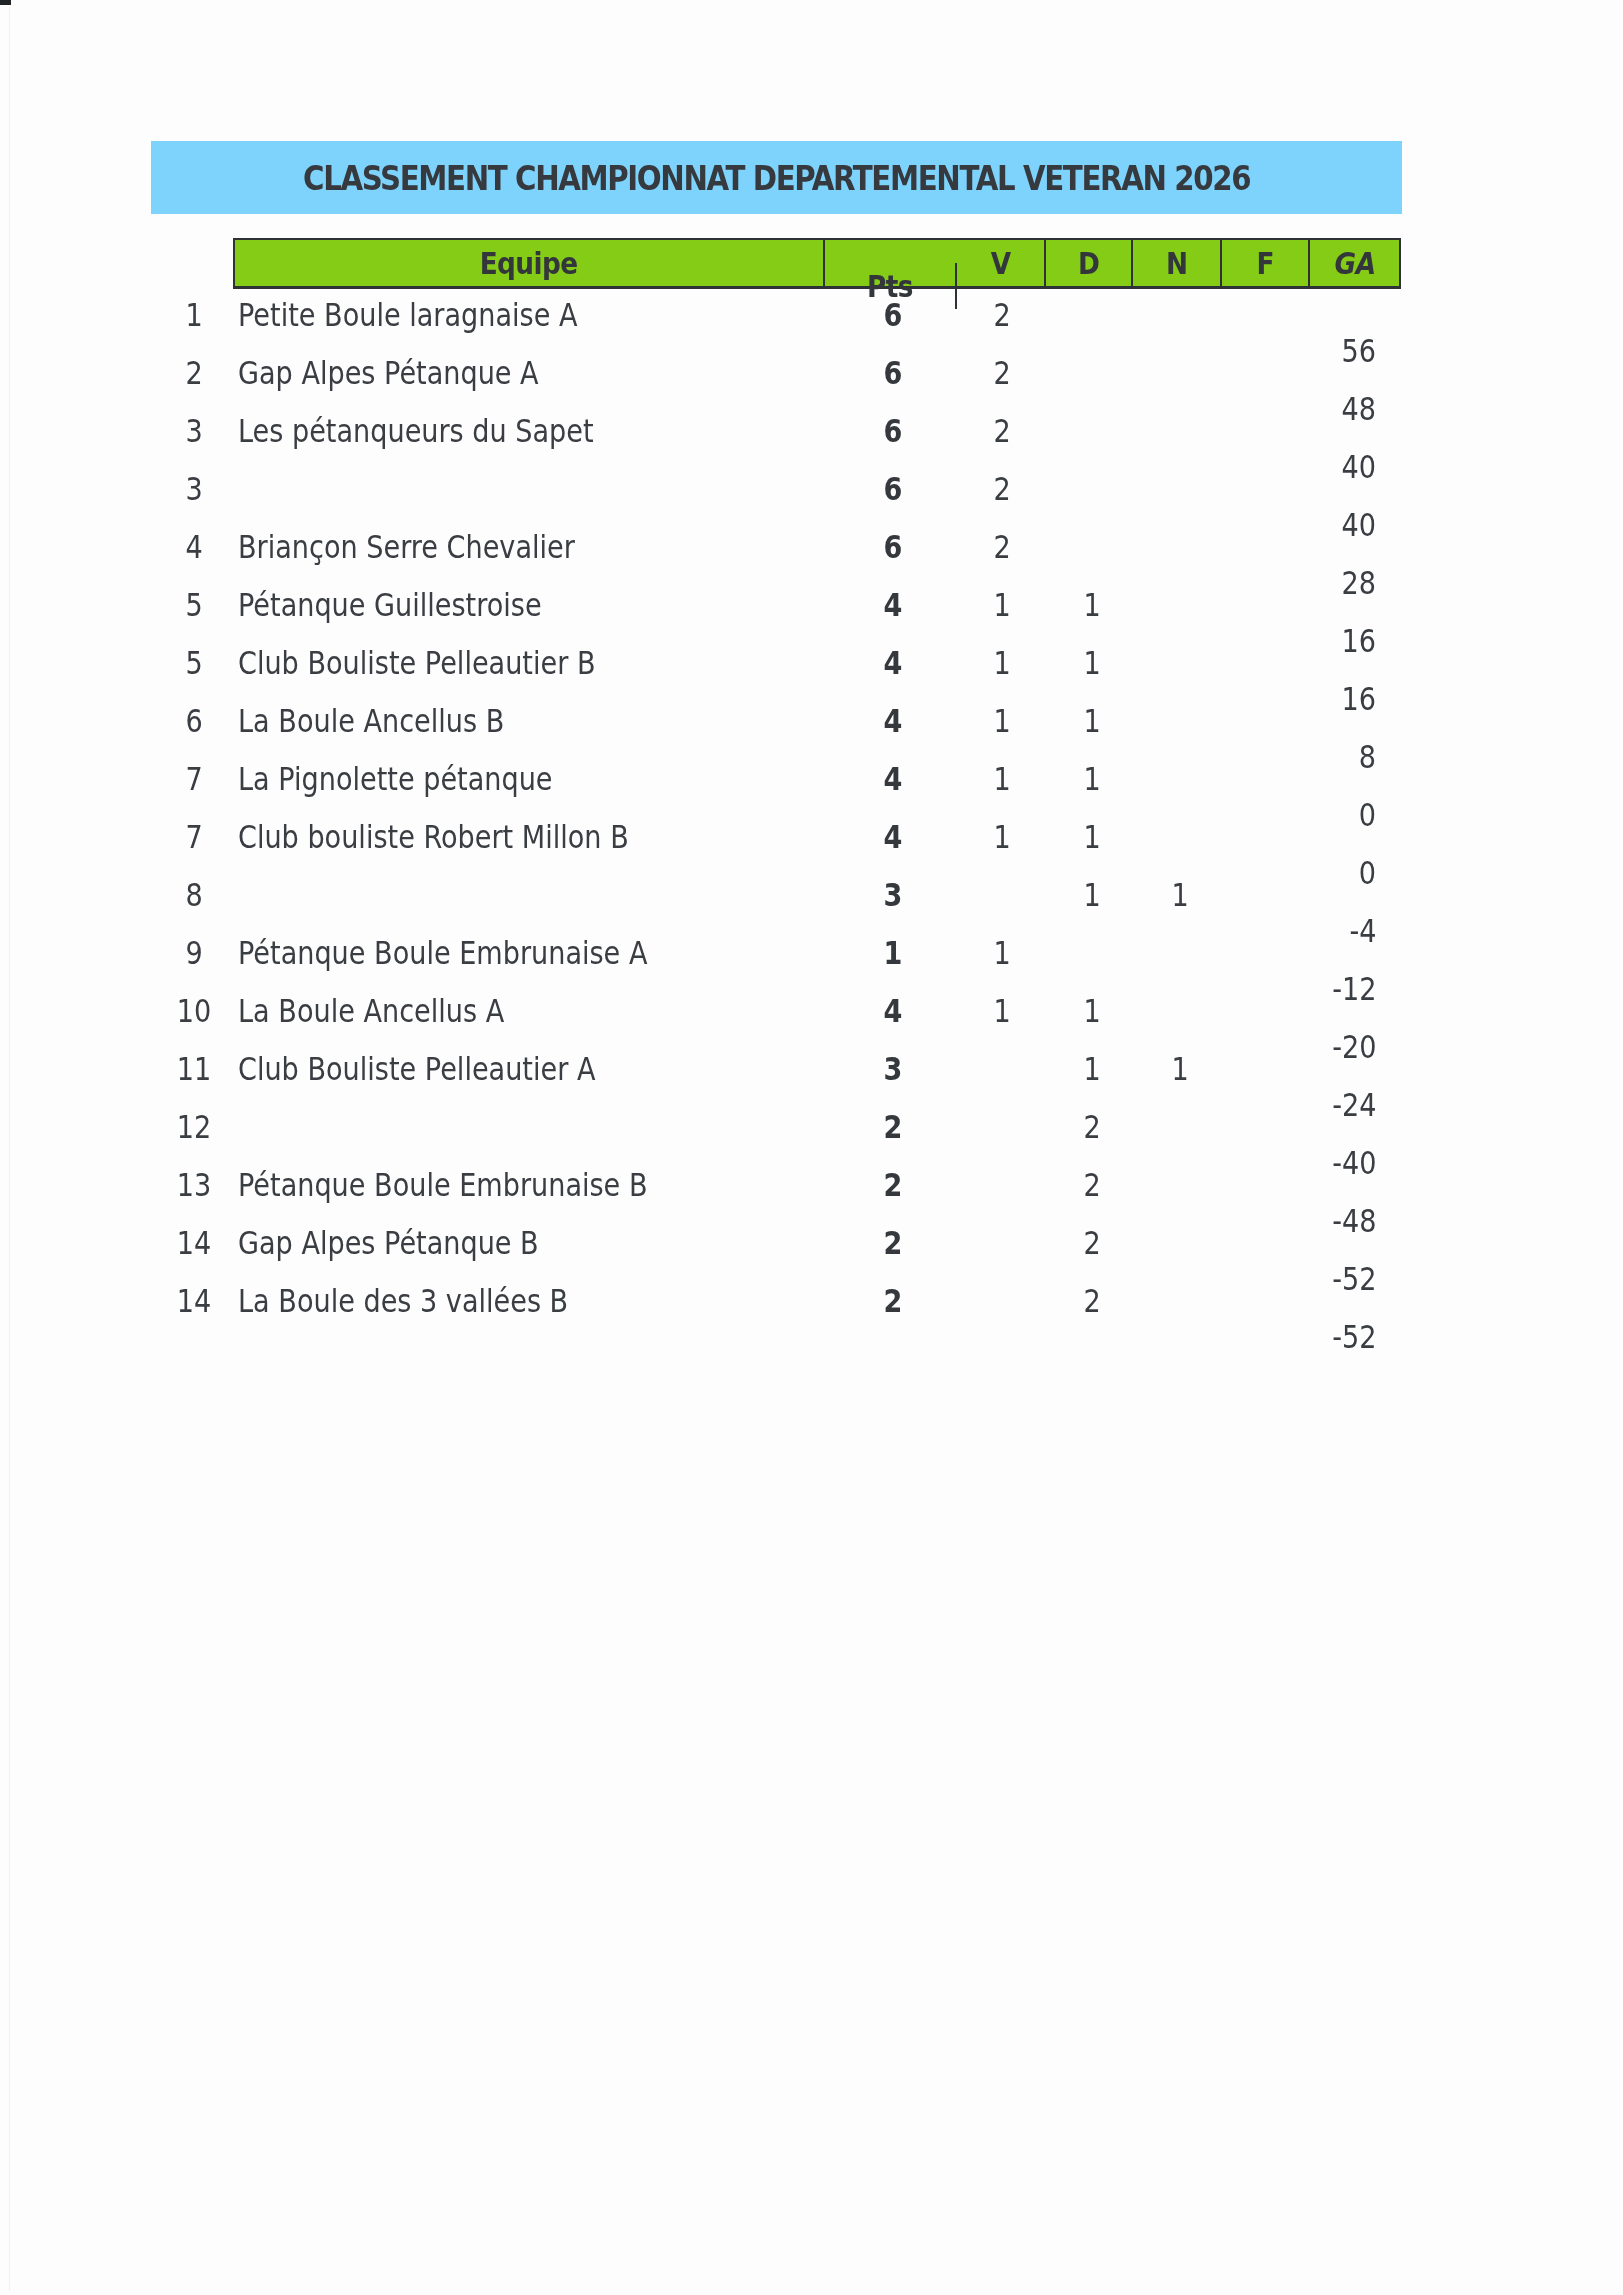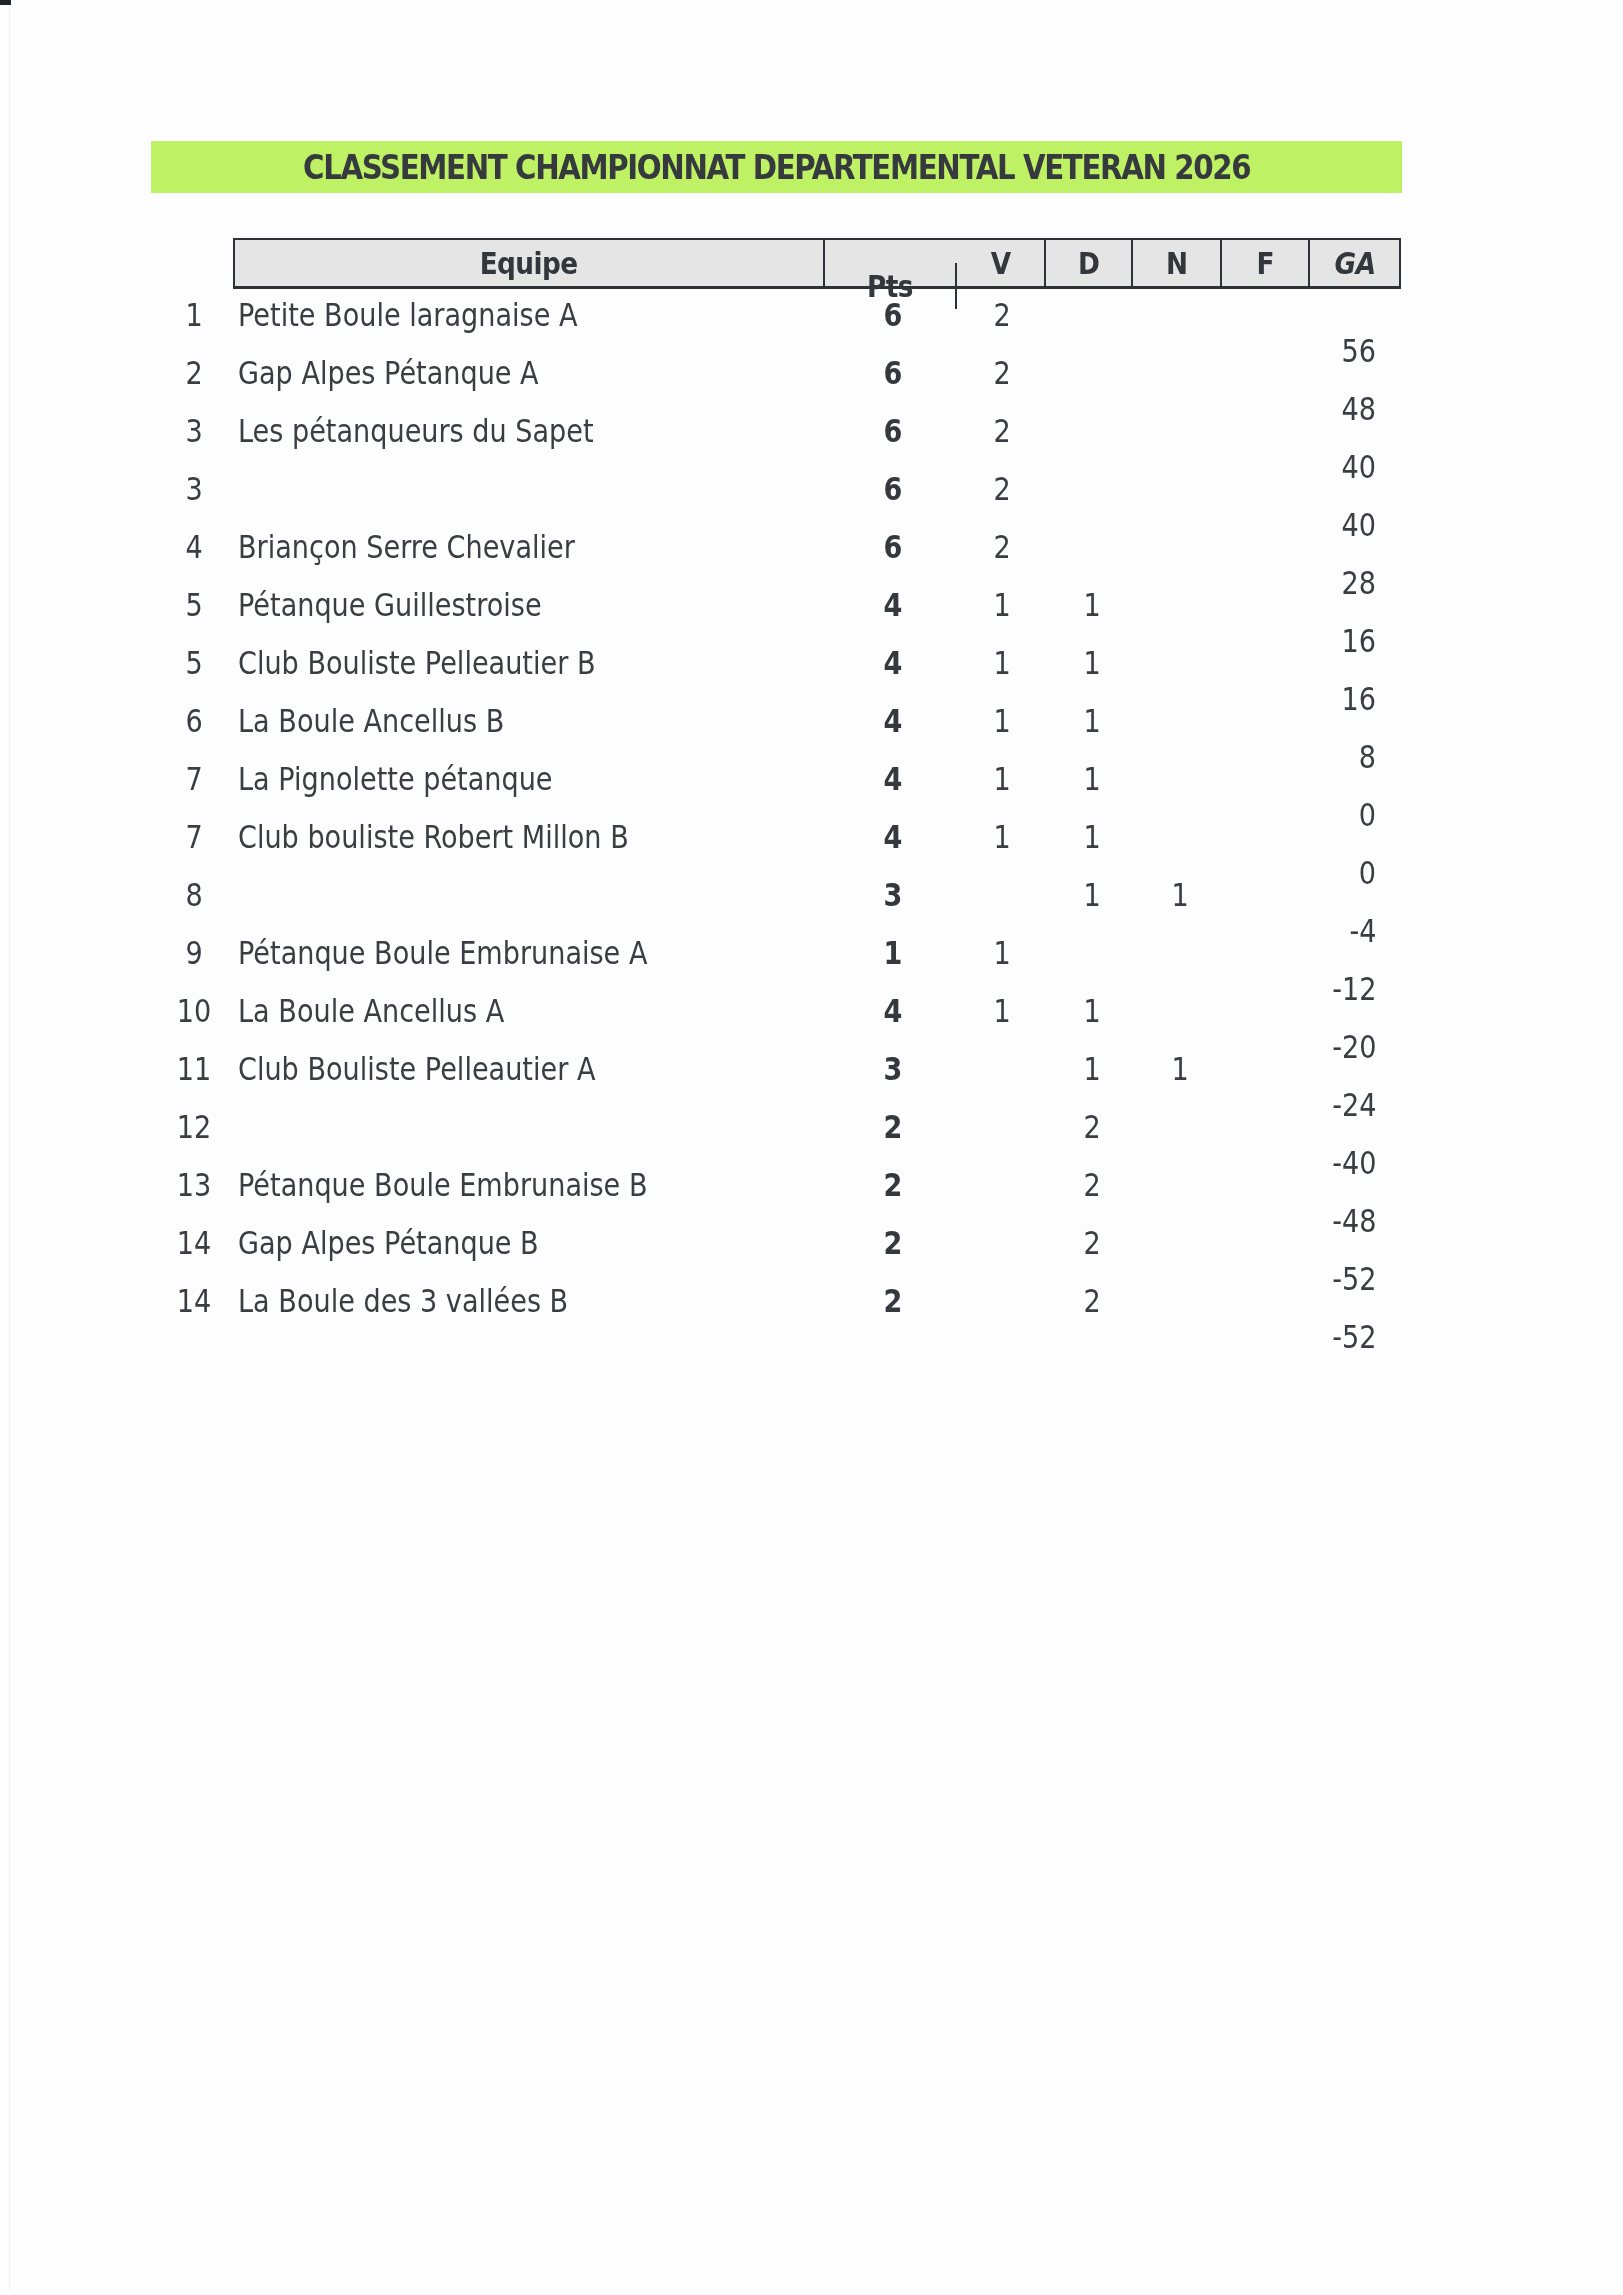--- a/index.html
+++ b/index.html
@@ -32,8 +32,8 @@
       left: 151px;
       top: 141px;
       width: 1251px;
-      height: 52px;
-      background: #bef264;
+      height: 73px;
+      background: #7dd3fc;
       display: flex;
       align-items: center;
       justify-content: center;

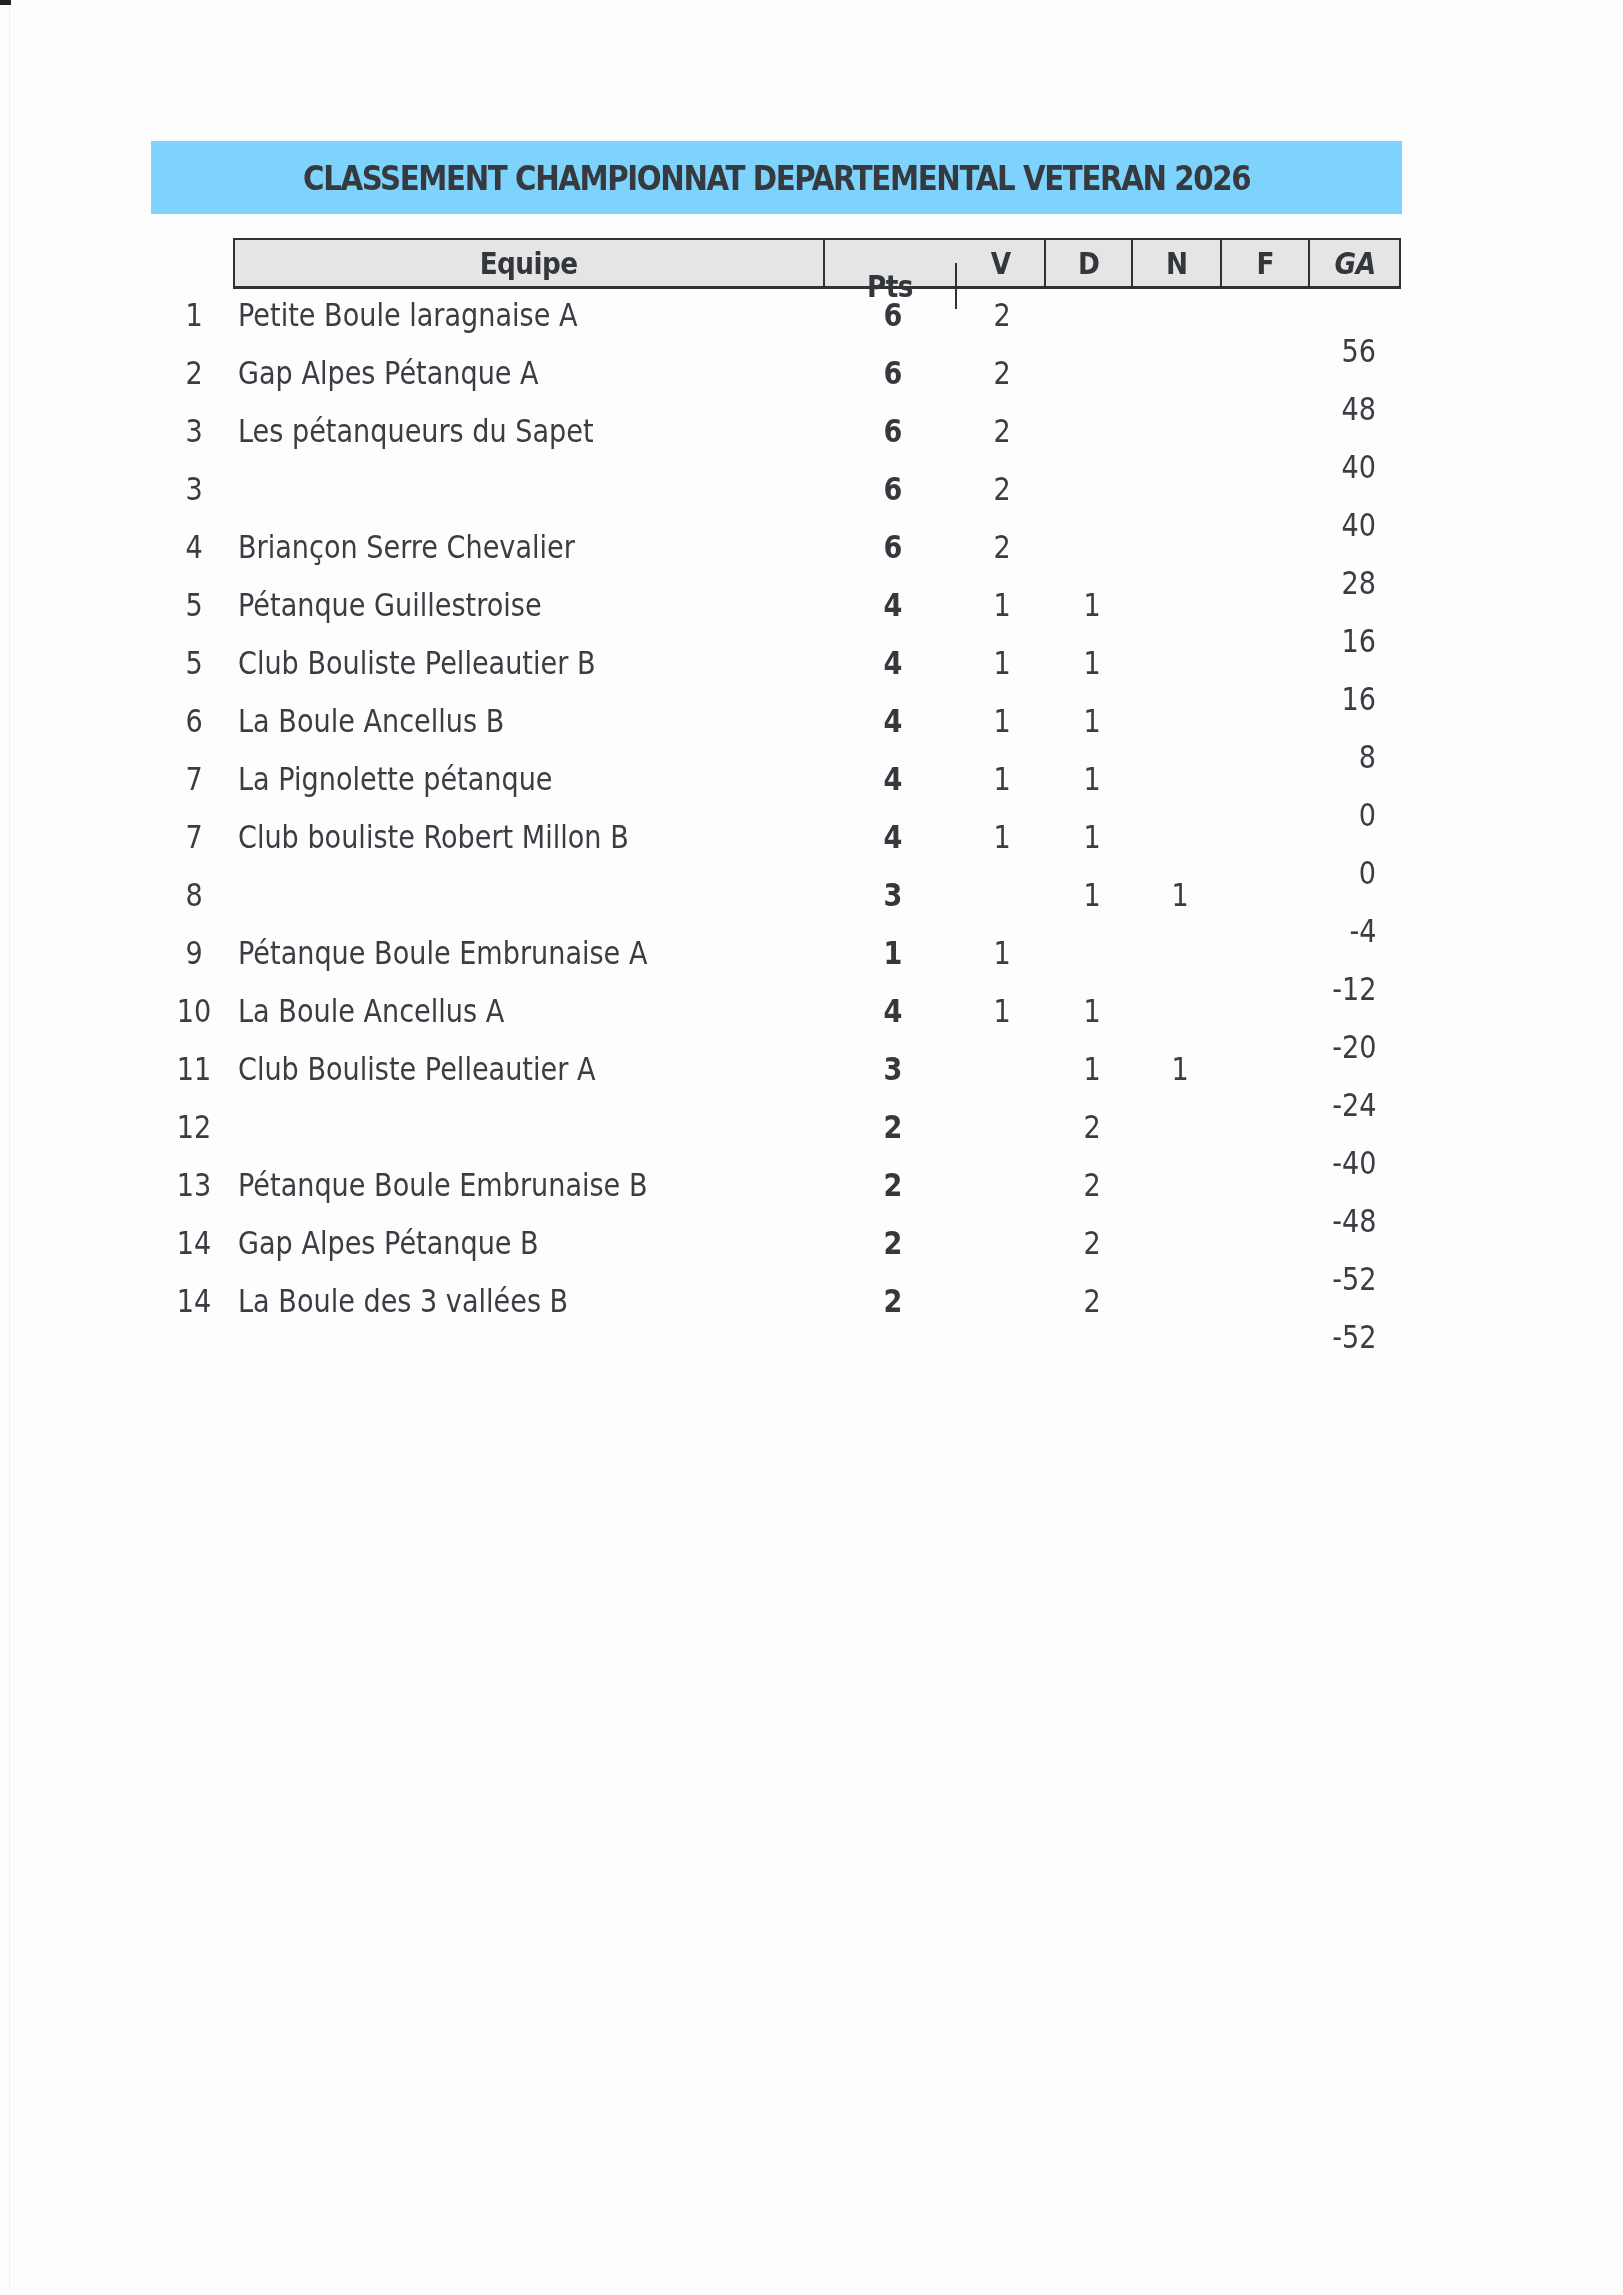--- a/index.html
+++ b/index.html
@@ -58,7 +58,7 @@
       border: 2.6px solid #2e3135;
       border-bottom-width: 3.3px;
       box-sizing: border-box;
-      background: #e5e5e5;
+      background: #84cc16;
     }
     .th {
       height: 100%;

